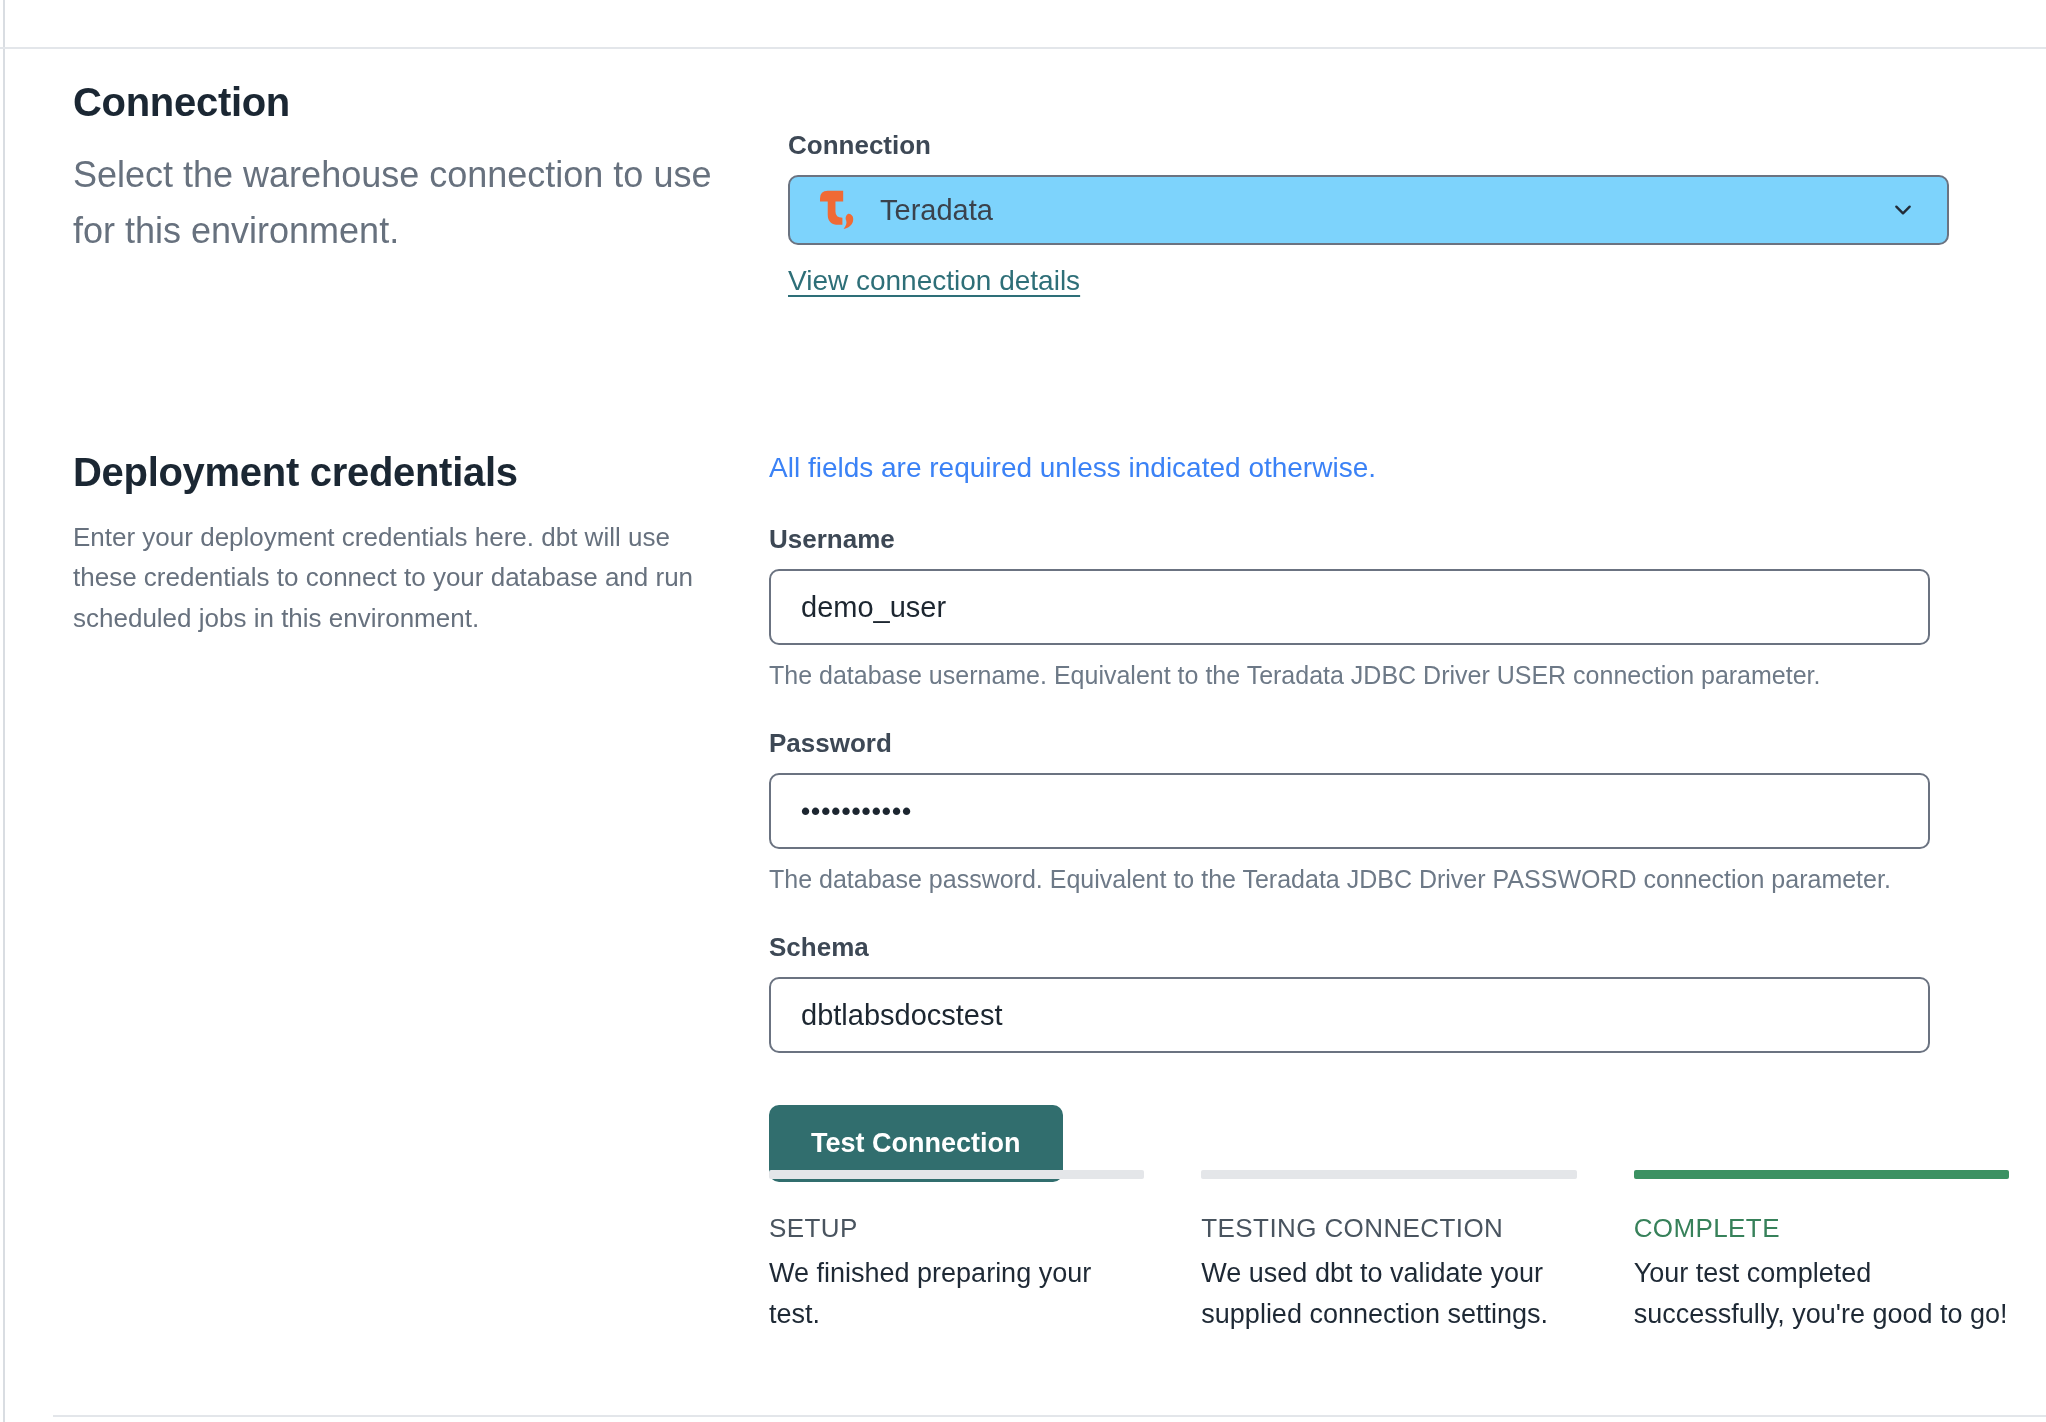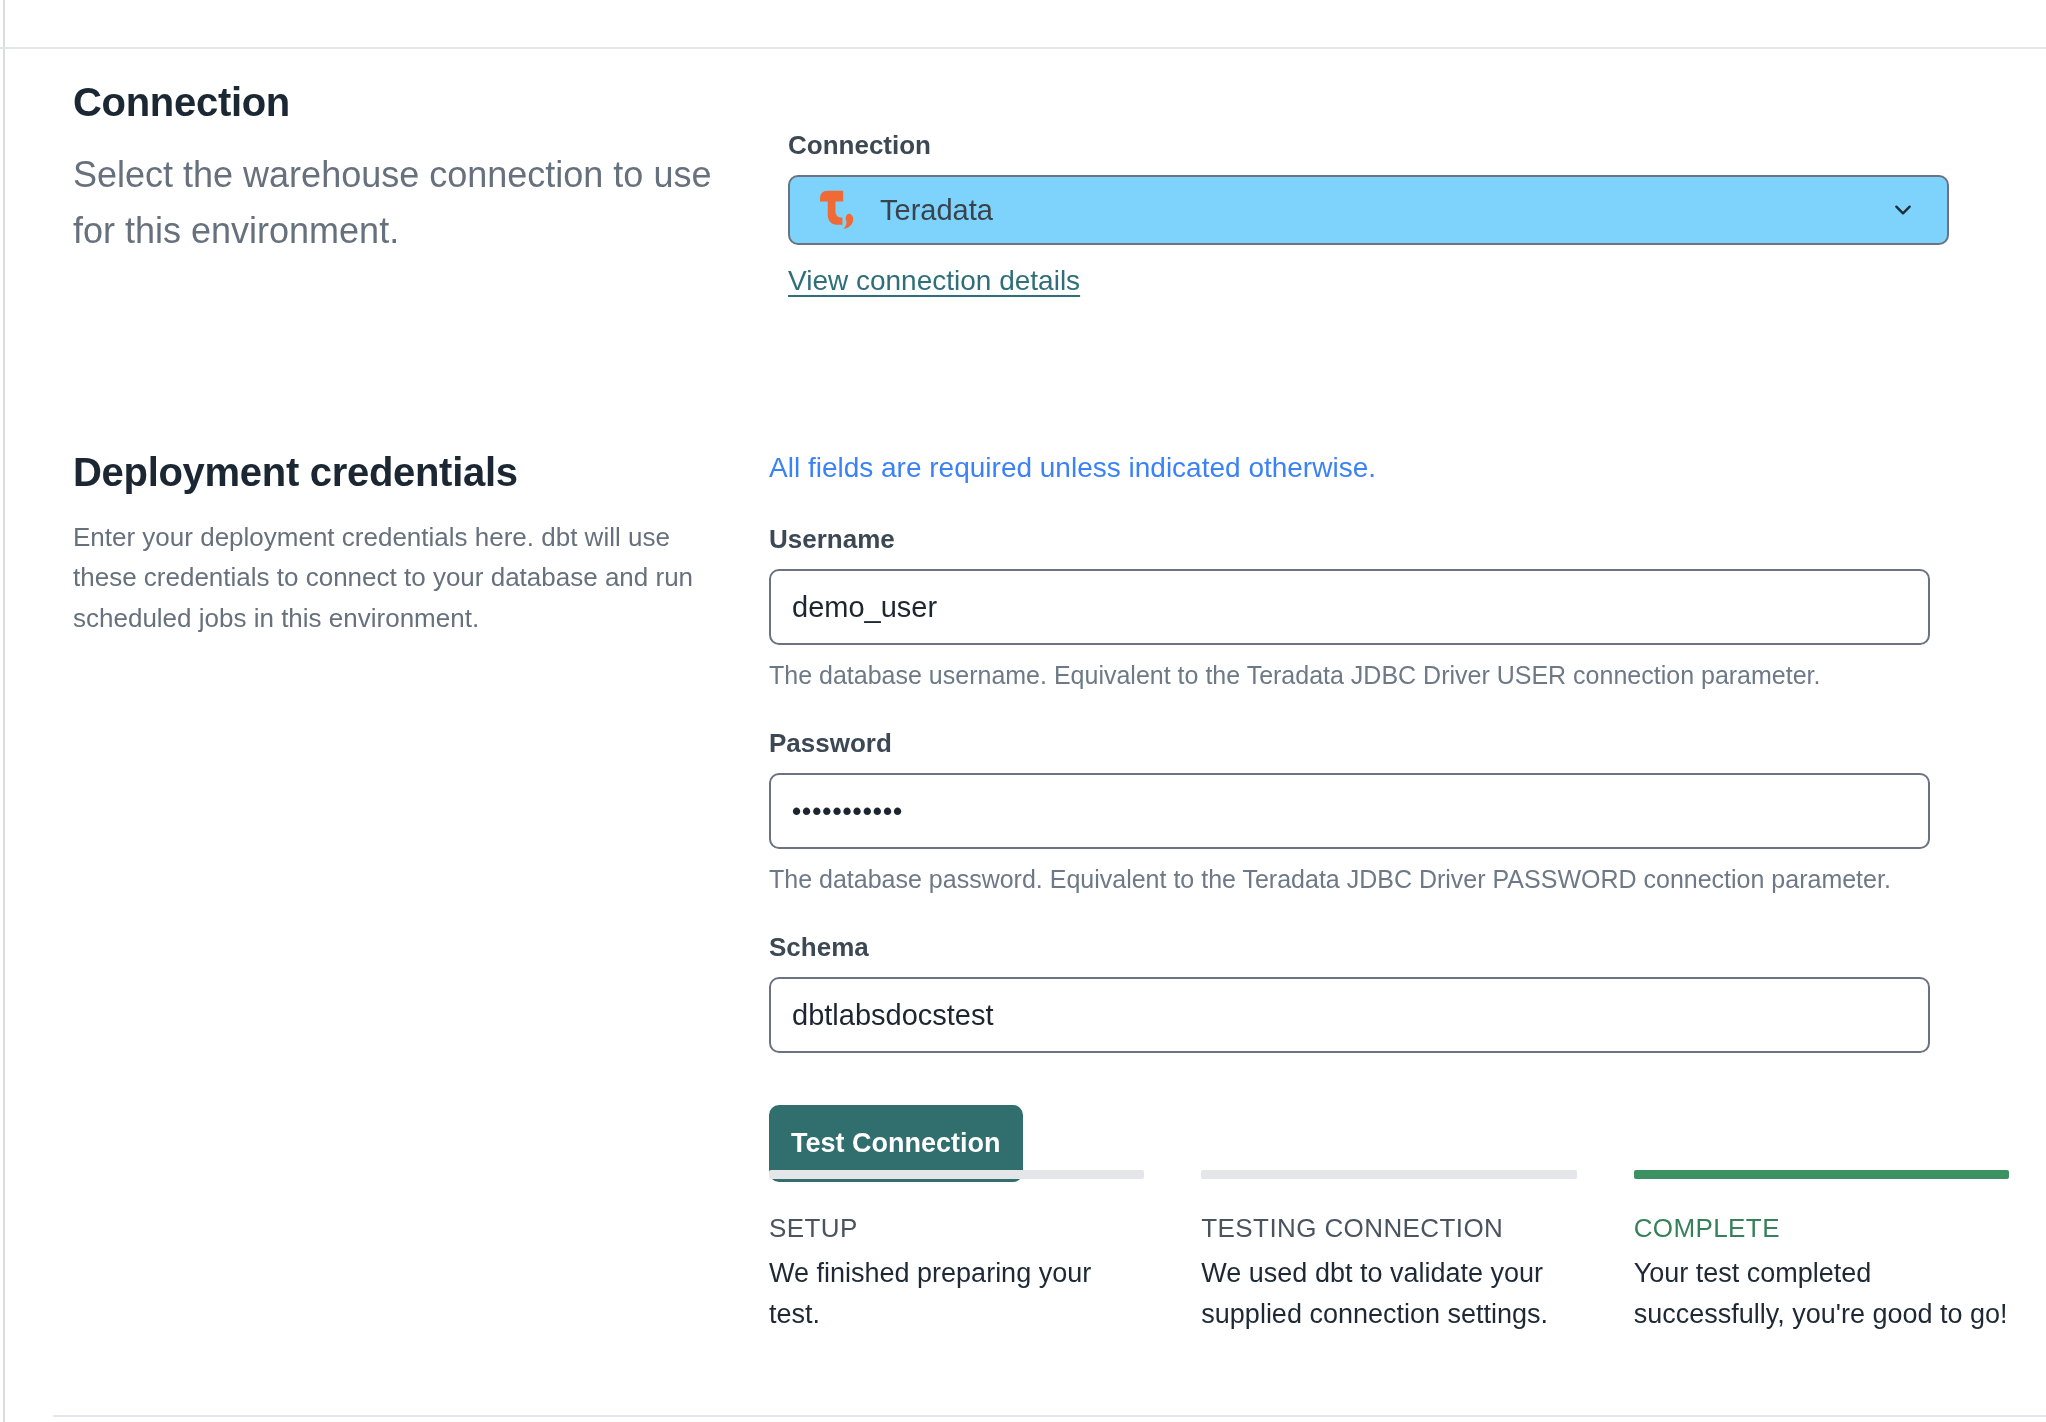--- a/index.html
+++ b/index.html
@@ -67,7 +67,7 @@
     display:block; width:100%; height:76px;
     border:2px solid #6b7381; border-radius:10px;
     font-family:inherit; font-size:29px; color:#1c2630;
-    padding:0 21px; background:#fff; outline:none;
+    padding:0 30px; background:#fff; outline:none;
   }
   .text-input.masked { letter-spacing:1px; font-size:26px; font-weight:700; }
   .help-text { margin-top:16px; font-size:25px; color:#6d7987; }

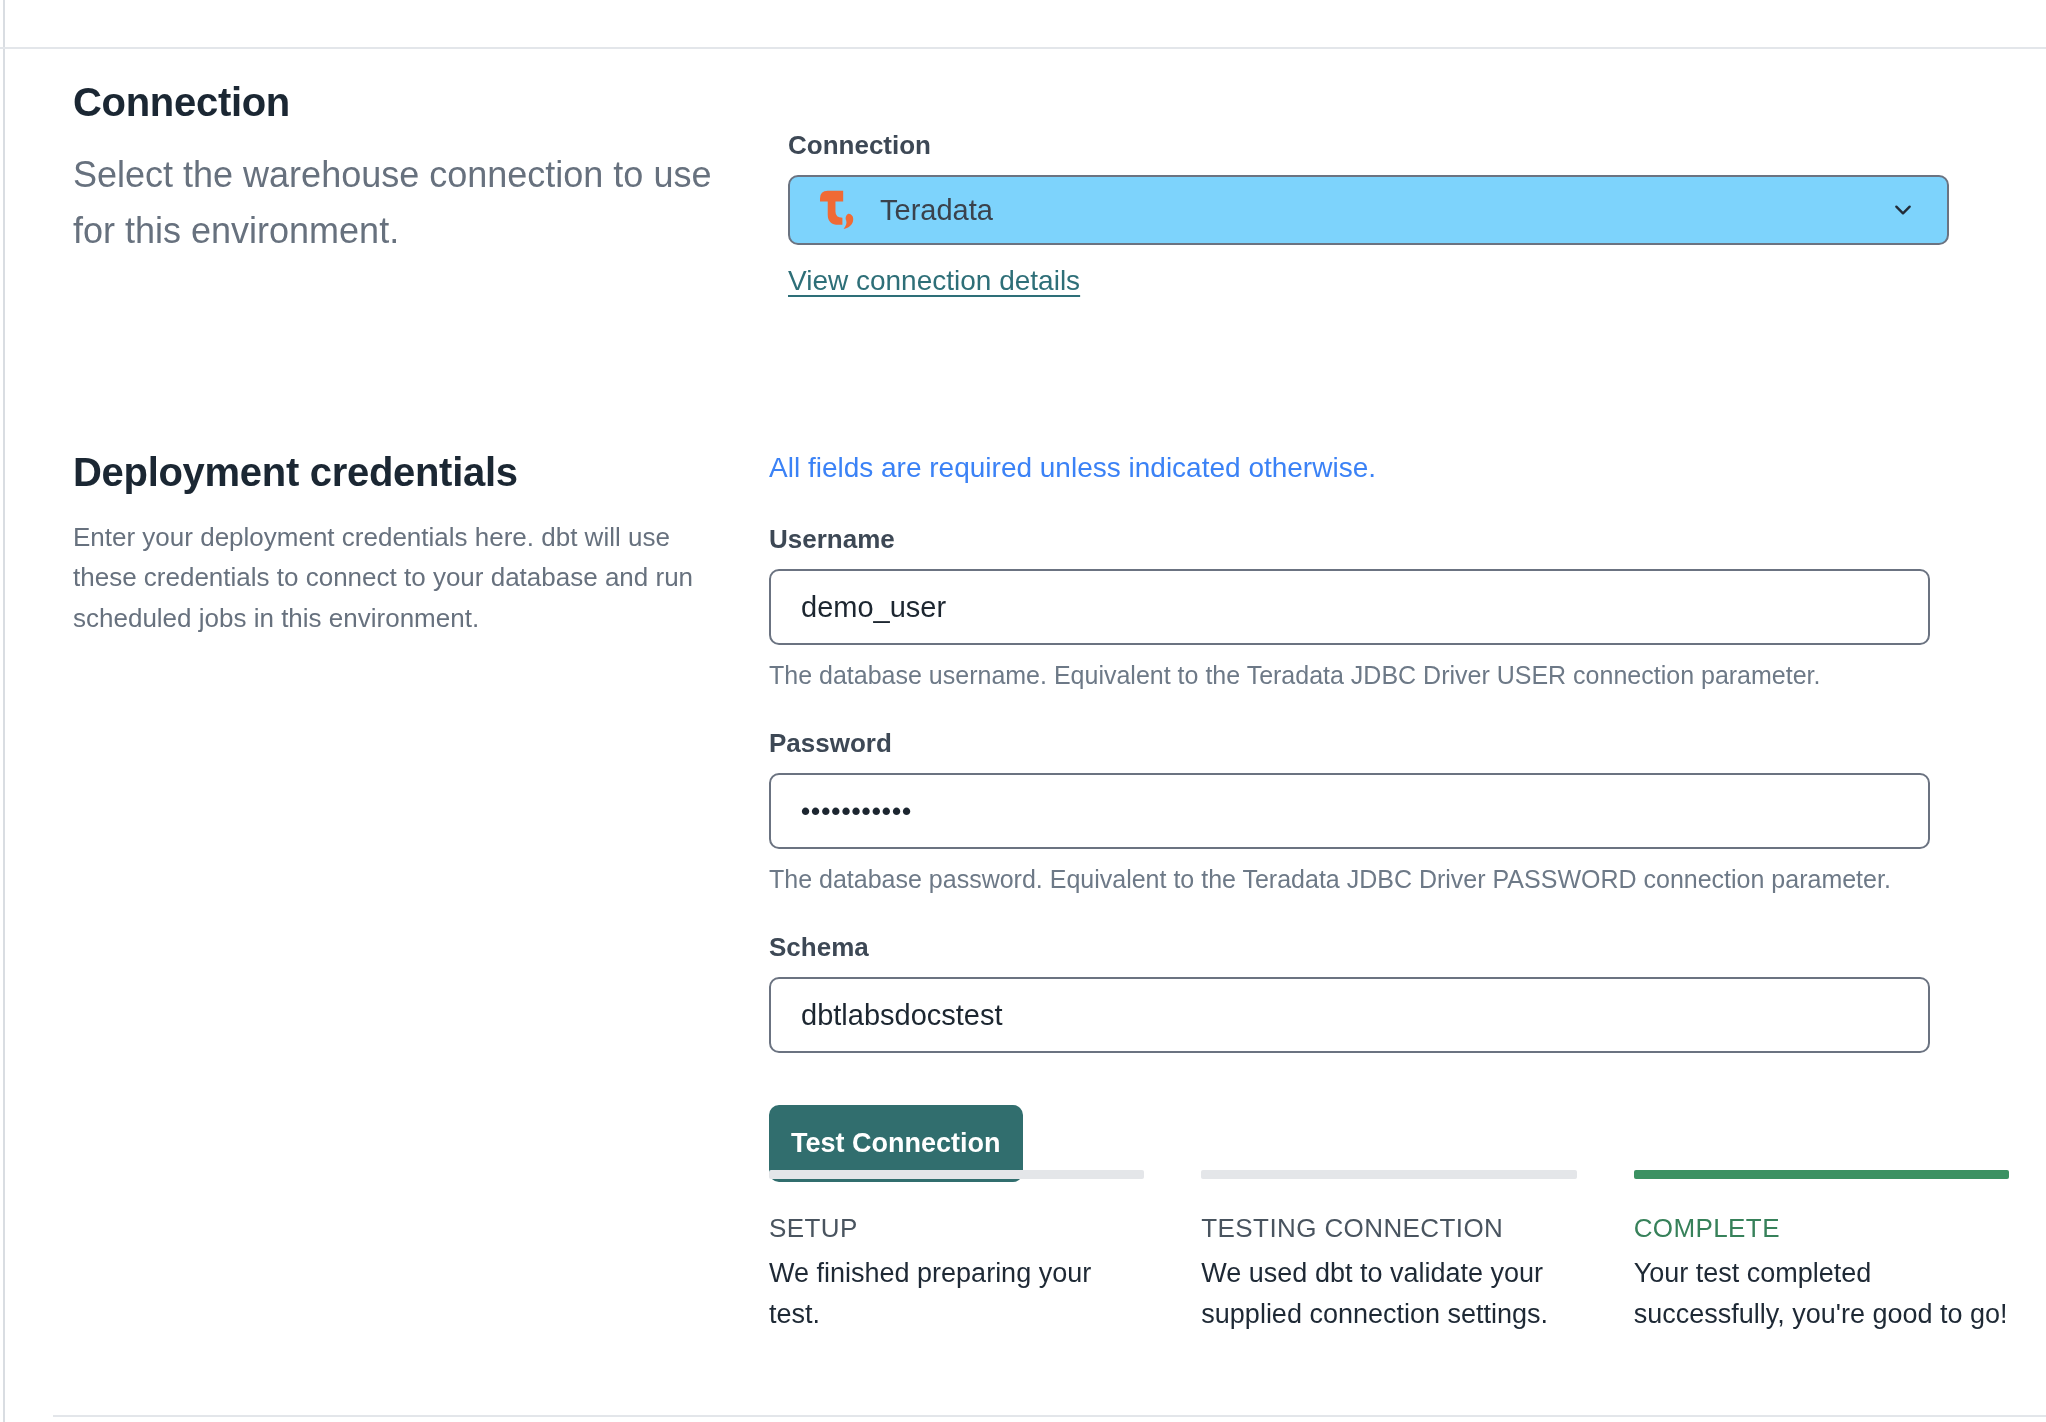--- a/index.html
+++ b/index.html
@@ -77,7 +77,7 @@
     background:#316e6e; color:#ffffff;
     font-family:inherit; font-size:27px; font-weight:600;
     border:none; border-radius:10px;
-    padding:23px 22px; cursor:pointer;
+    padding:23px 42px; cursor:pointer;
   }
 
   

